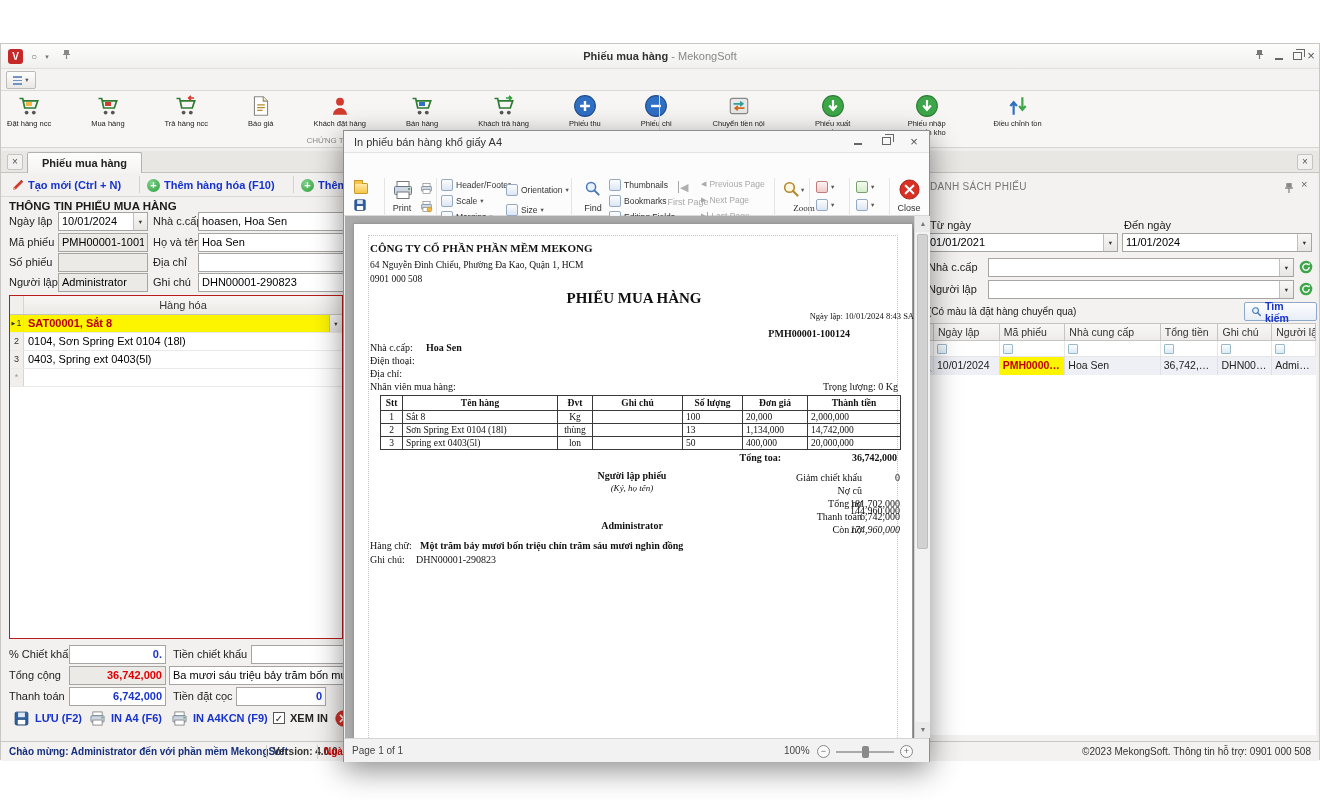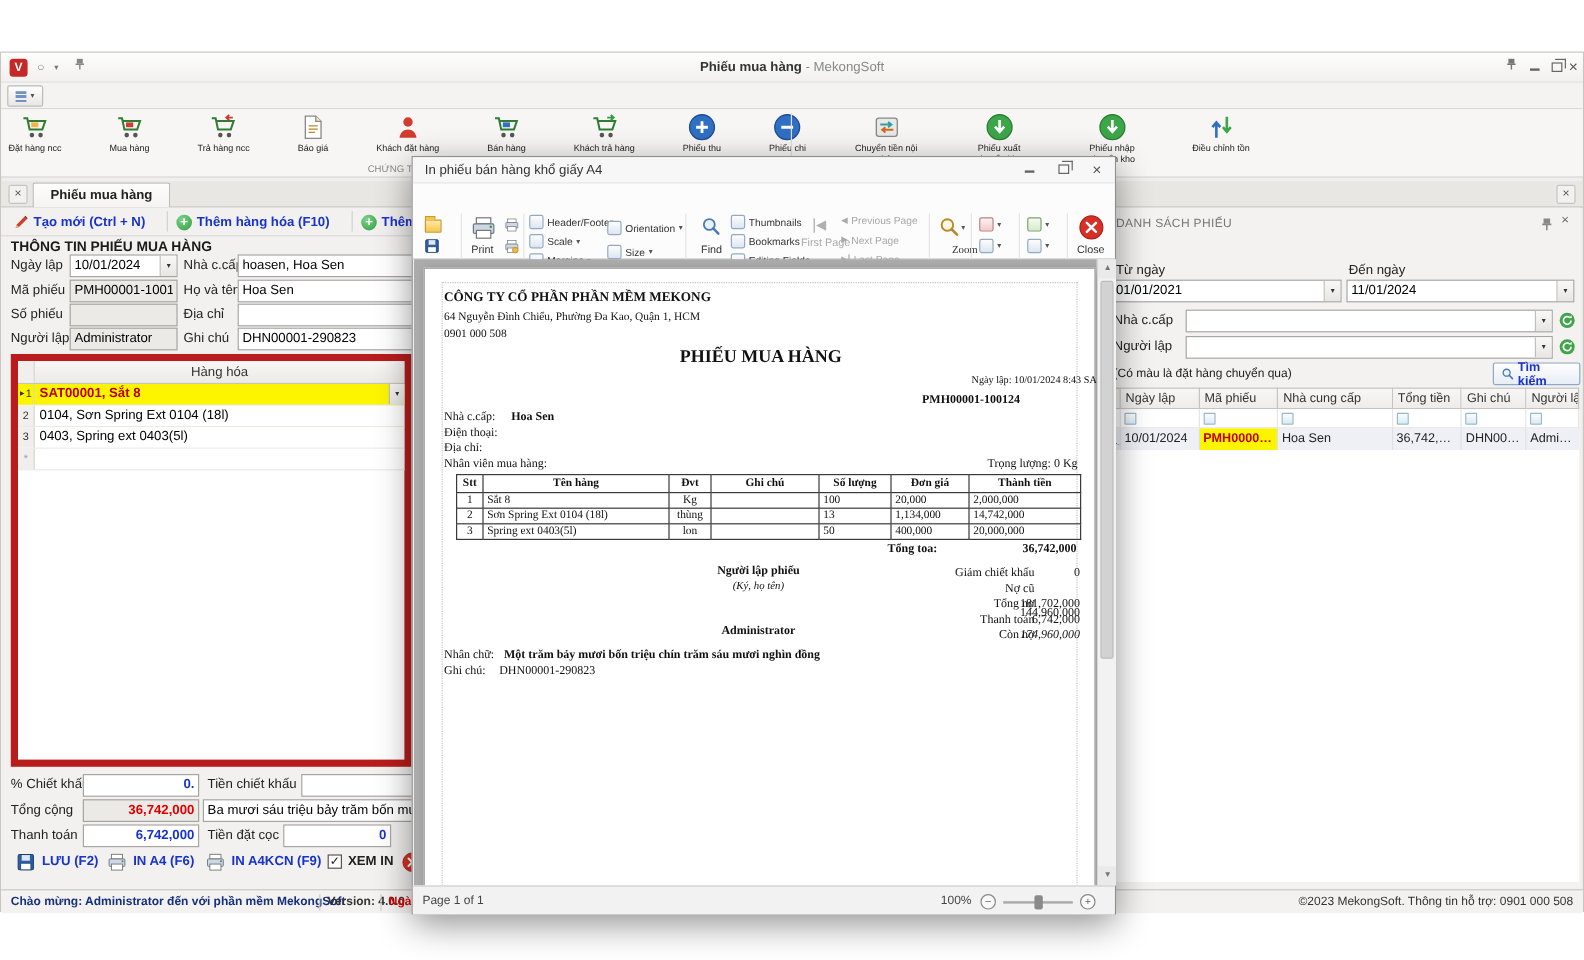--- a/index.html
+++ b/index.html
@@ -50,7 +50,7 @@
 .num-blue{color:#1733cc;font-weight:bold;text-align:right;}
 .num-red{color:#e00000;font-weight:bold;text-align:right;}
 
-.hgrid{position:absolute;left:8px;top:122px;width:334px;height:344px;background:#fff;border:6px solid #b91c1c;}
+.hgrid{position:absolute;left:8px;top:122px;width:334px;height:344px;background:#fff;border:1px solid #b91c1c;}
 .hgheader{position:absolute;left:0;top:0;width:100%;height:19px;background:linear-gradient(#f8f7f5,#eceae7);border-bottom:1px solid #c6c4c1;}
 .hgind{position:absolute;left:0;top:0;bottom:0;width:14px;background:#f0efec;border-right:1px solid #d8d6d3;}
 .hghtext{position:absolute;left:14px;right:0;text-align:center;font-size:11px;line-height:18px;color:#333;}

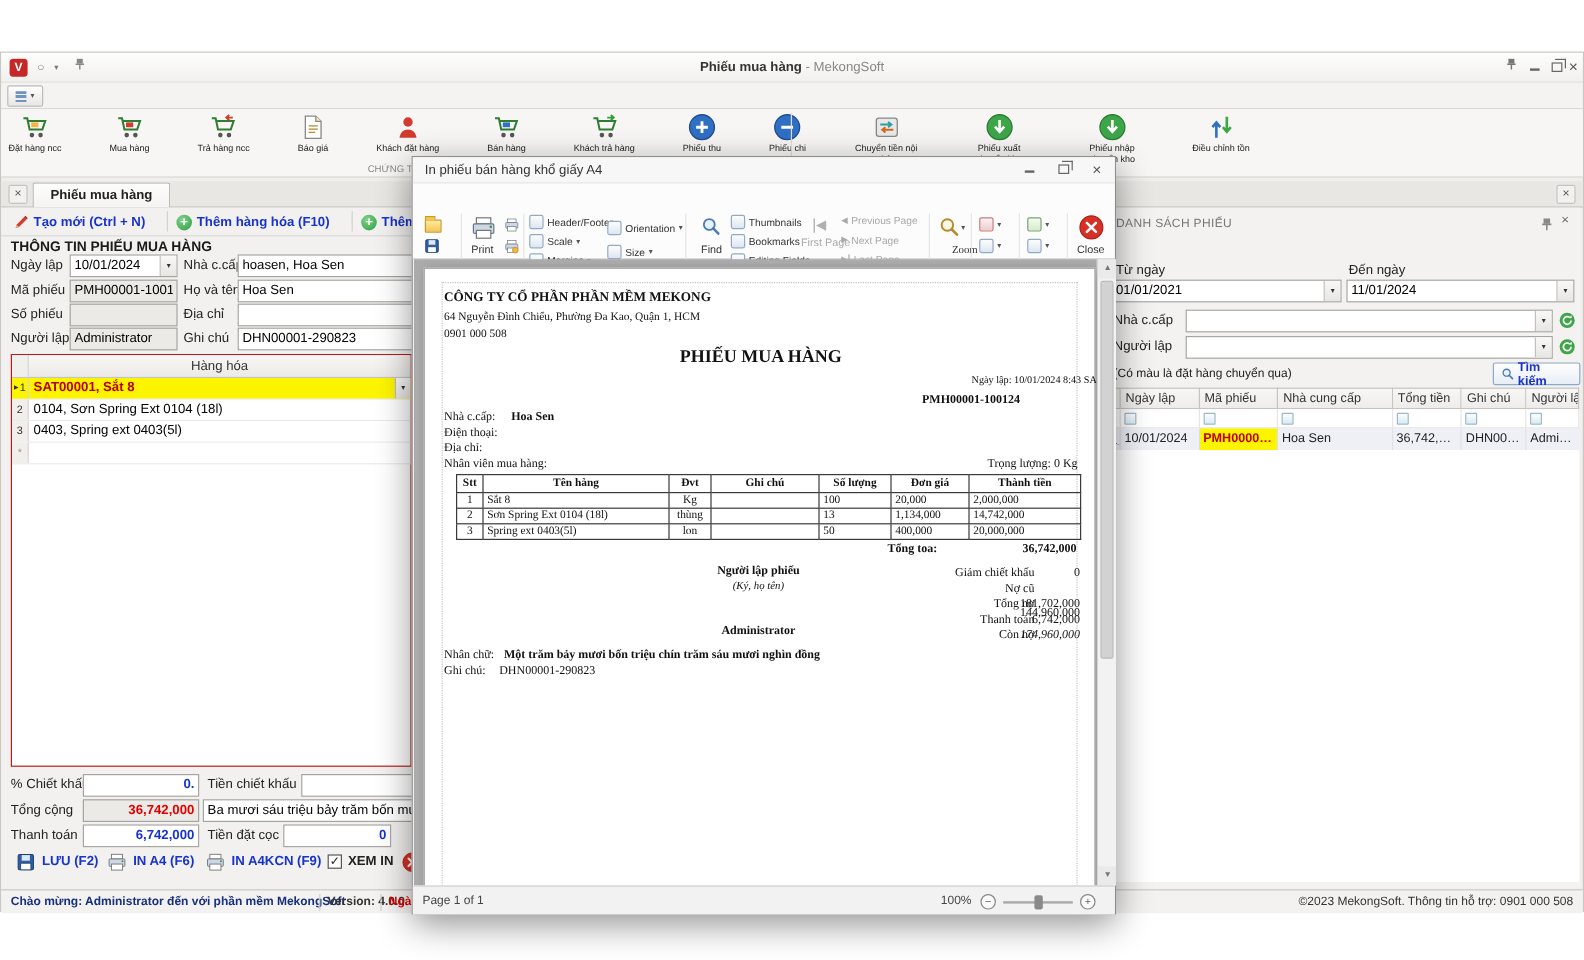--- a/index.html
+++ b/index.html
@@ -774,7 +774,7 @@
       <span class="pg" style="left:330px;top:300px;width:178px;text-align:right;font-size:10px;">Còn nợ</span>
       <span class="pg" style="left:430px;top:300px;width:116px;text-align:right;font-size:10px;font-style:italic;">174,960,000</span>
 
-      <span class="pg" style="left:16px;top:316px;font-size:10px;">Nhân chữ:</span>
+      <span class="pg" style="left:16px;top:316px;font-size:10px;">Hàng chữ:</span>
       <span class="pg" style="left:66px;top:316px;font-size:10px;font-weight:bold;">Một trăm bảy mươi bốn triệu chín trăm sáu mươi nghìn đồng</span>
       <span class="pg" style="left:16px;top:330px;font-size:10px;">Ghi chú:</span>
       <span class="pg" style="left:62px;top:330px;font-size:10px;">DHN00001-290823</span>

